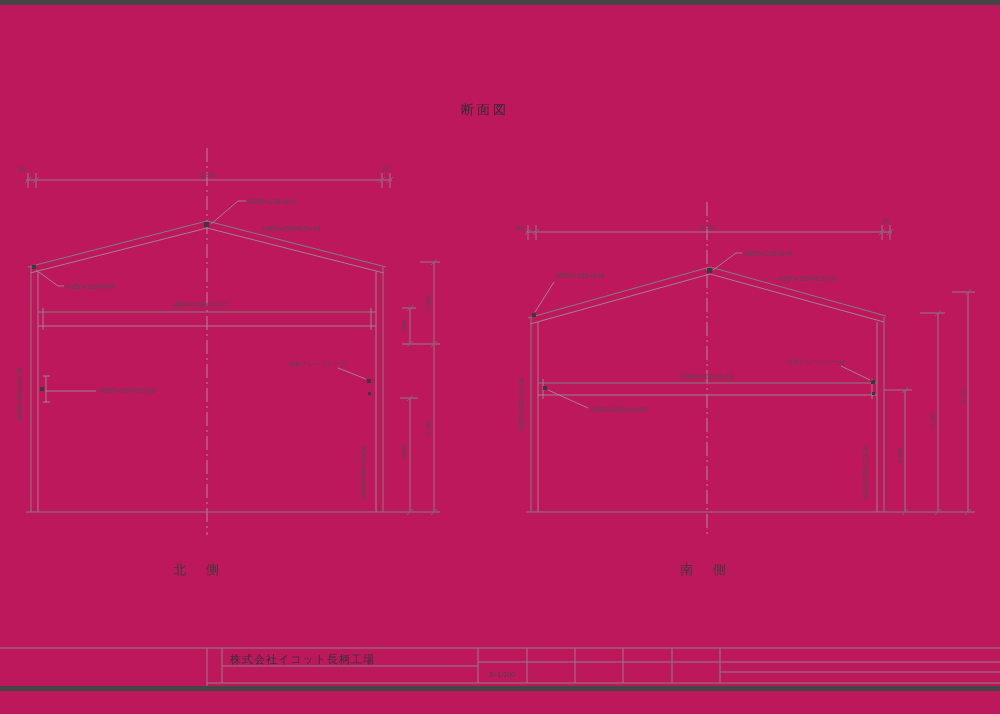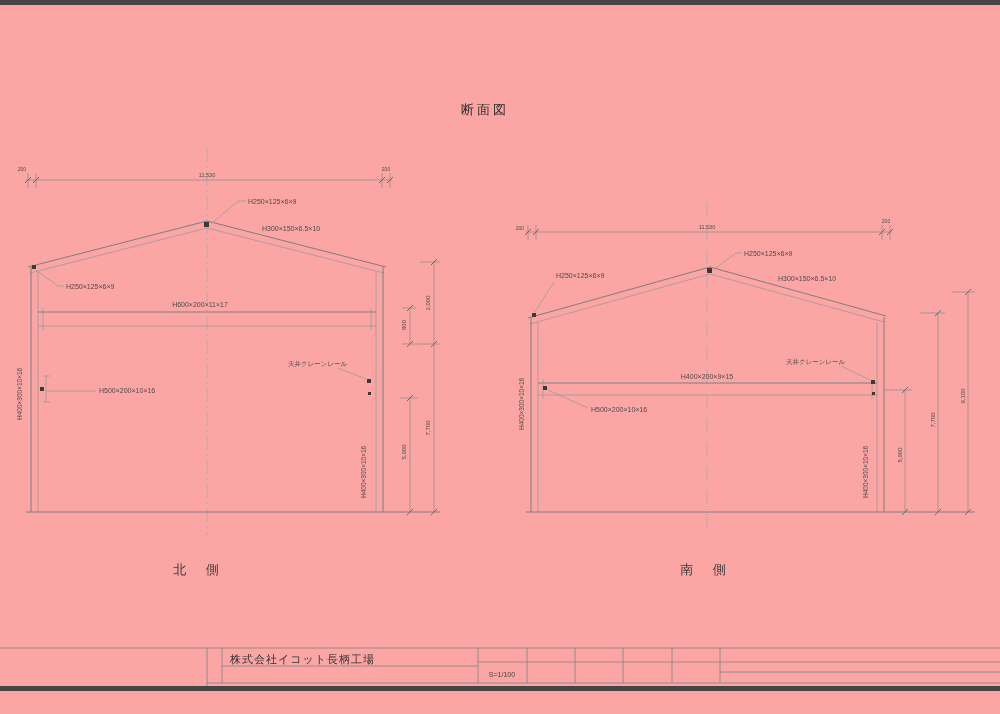--- a/index.html
+++ b/index.html
@@ -3,7 +3,7 @@
 <meta charset="utf-8">
 <style>
   html,body{margin:0;padding:0;background:#e8e6e2;}
-  .page{position:relative;width:1000px;height:714px;background:#fca5a5;overflow:hidden;
+  .page{position:relative;width:1000px;height:714px;background:#be185d;overflow:hidden;
         font-family:"Liberation Sans","DejaVu Sans",sans-serif;}
   svg{position:absolute;left:0;top:0;}
   svg text{fill:#4c4c4c;font-family:"Liberation Sans","DejaVu Sans",sans-serif;}

